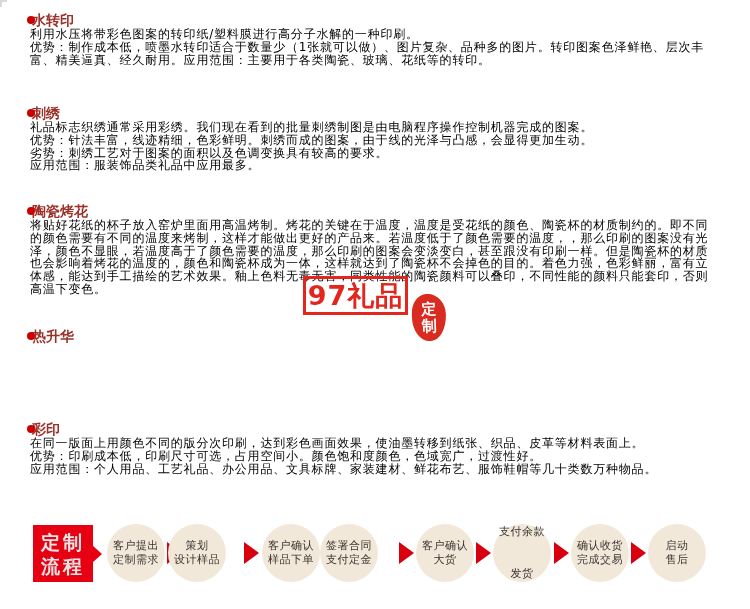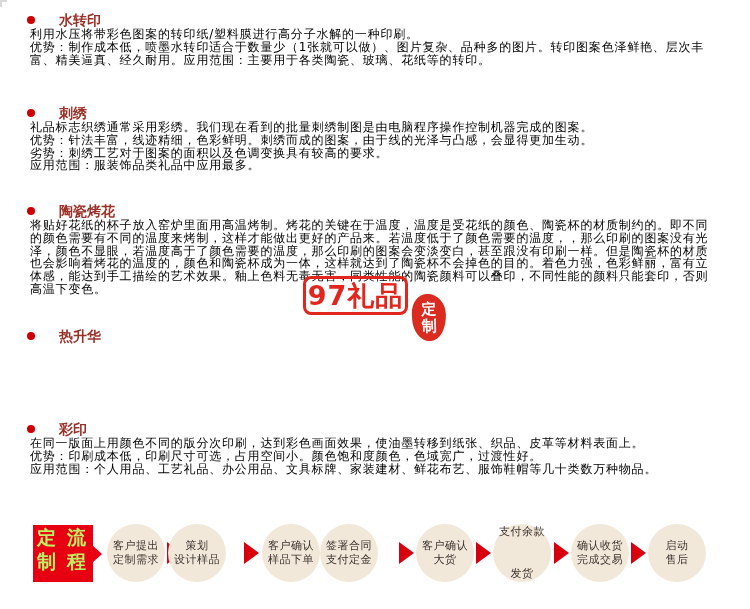--- a/index.html
+++ b/index.html
@@ -15,7 +15,7 @@
   .corner-v{position:absolute;left:0;top:0;width:2px;height:7px;background:#d9d9d9;}
 
   .section{position:absolute;left:0;width:750px;}
-  .sec-head{position:relative;padding-left:59px;font-size:14px;font-weight:bold;color:#9a3129;height:16px;line-height:16px;}
+  .sec-head{position:relative;padding-left:32px;font-size:14px;font-weight:bold;color:#9a3129;height:16px;line-height:16px;}
   .bullet{position:absolute;left:27px;top:4px;width:8px;height:8px;border-radius:50%;background:#cc0000;}
   .sec-body{margin:0 38px 0 30px;font-size:12px;line-height:12.8px;color:#000000;letter-spacing:0.8px;}
   .sec-body p{margin:0;padding:0;}

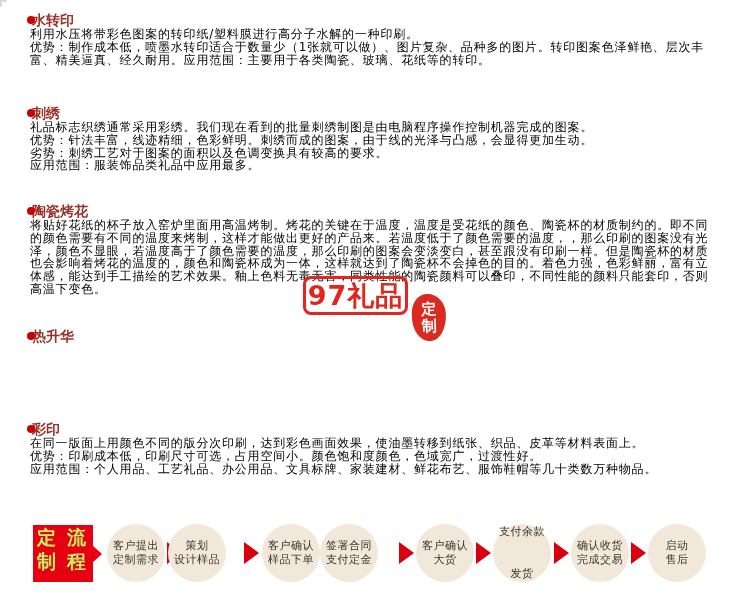--- a/index.html
+++ b/index.html
@@ -23,7 +23,7 @@
   
   .wm-box{
     position:absolute;left:303px;top:276px;width:99px;height:33px;
-    border:3px solid #e2261d;border-radius:8px;
+    border:3px solid #e2261d;border-radius:0;
     color:#e2261d;font-size:27px;font-weight:bold;text-align:center;line-height:34px;
     letter-spacing:1px;background:transparent;
   }

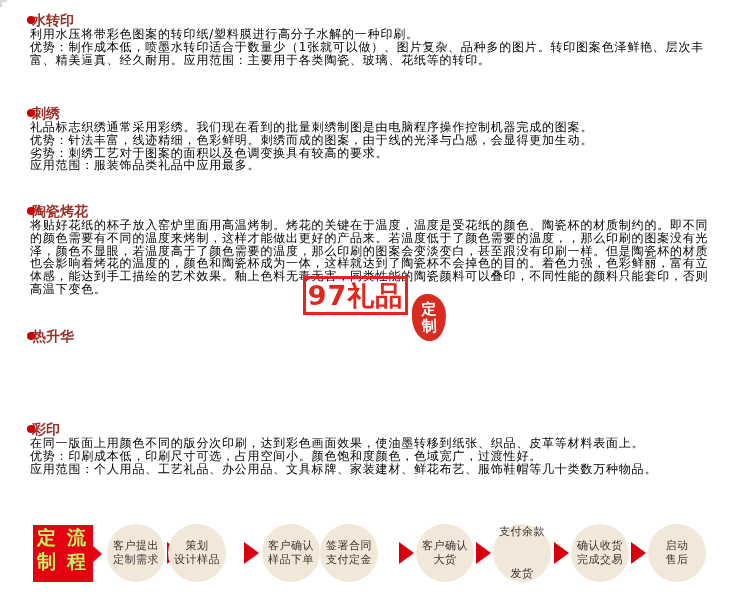--- a/index.html
+++ b/index.html
@@ -40,8 +40,8 @@
   .flow{position:absolute;left:0;top:519px;width:750px;height:90px;}
   .flow-label{
     position:absolute;left:33px;top:6px;width:60px;height:57px;
-    background:#e60012;color:#bef264;
-    display:flex;flex-direction:row;justify-content:center;
+    background:#e60012;color:#e5e5e5;
+    display:flex;flex-direction:column;justify-content:center;
     text-align:center;font-size:19px;font-weight:bold;line-height:24px;letter-spacing:3px;
   }
   .flow-label .tail{

